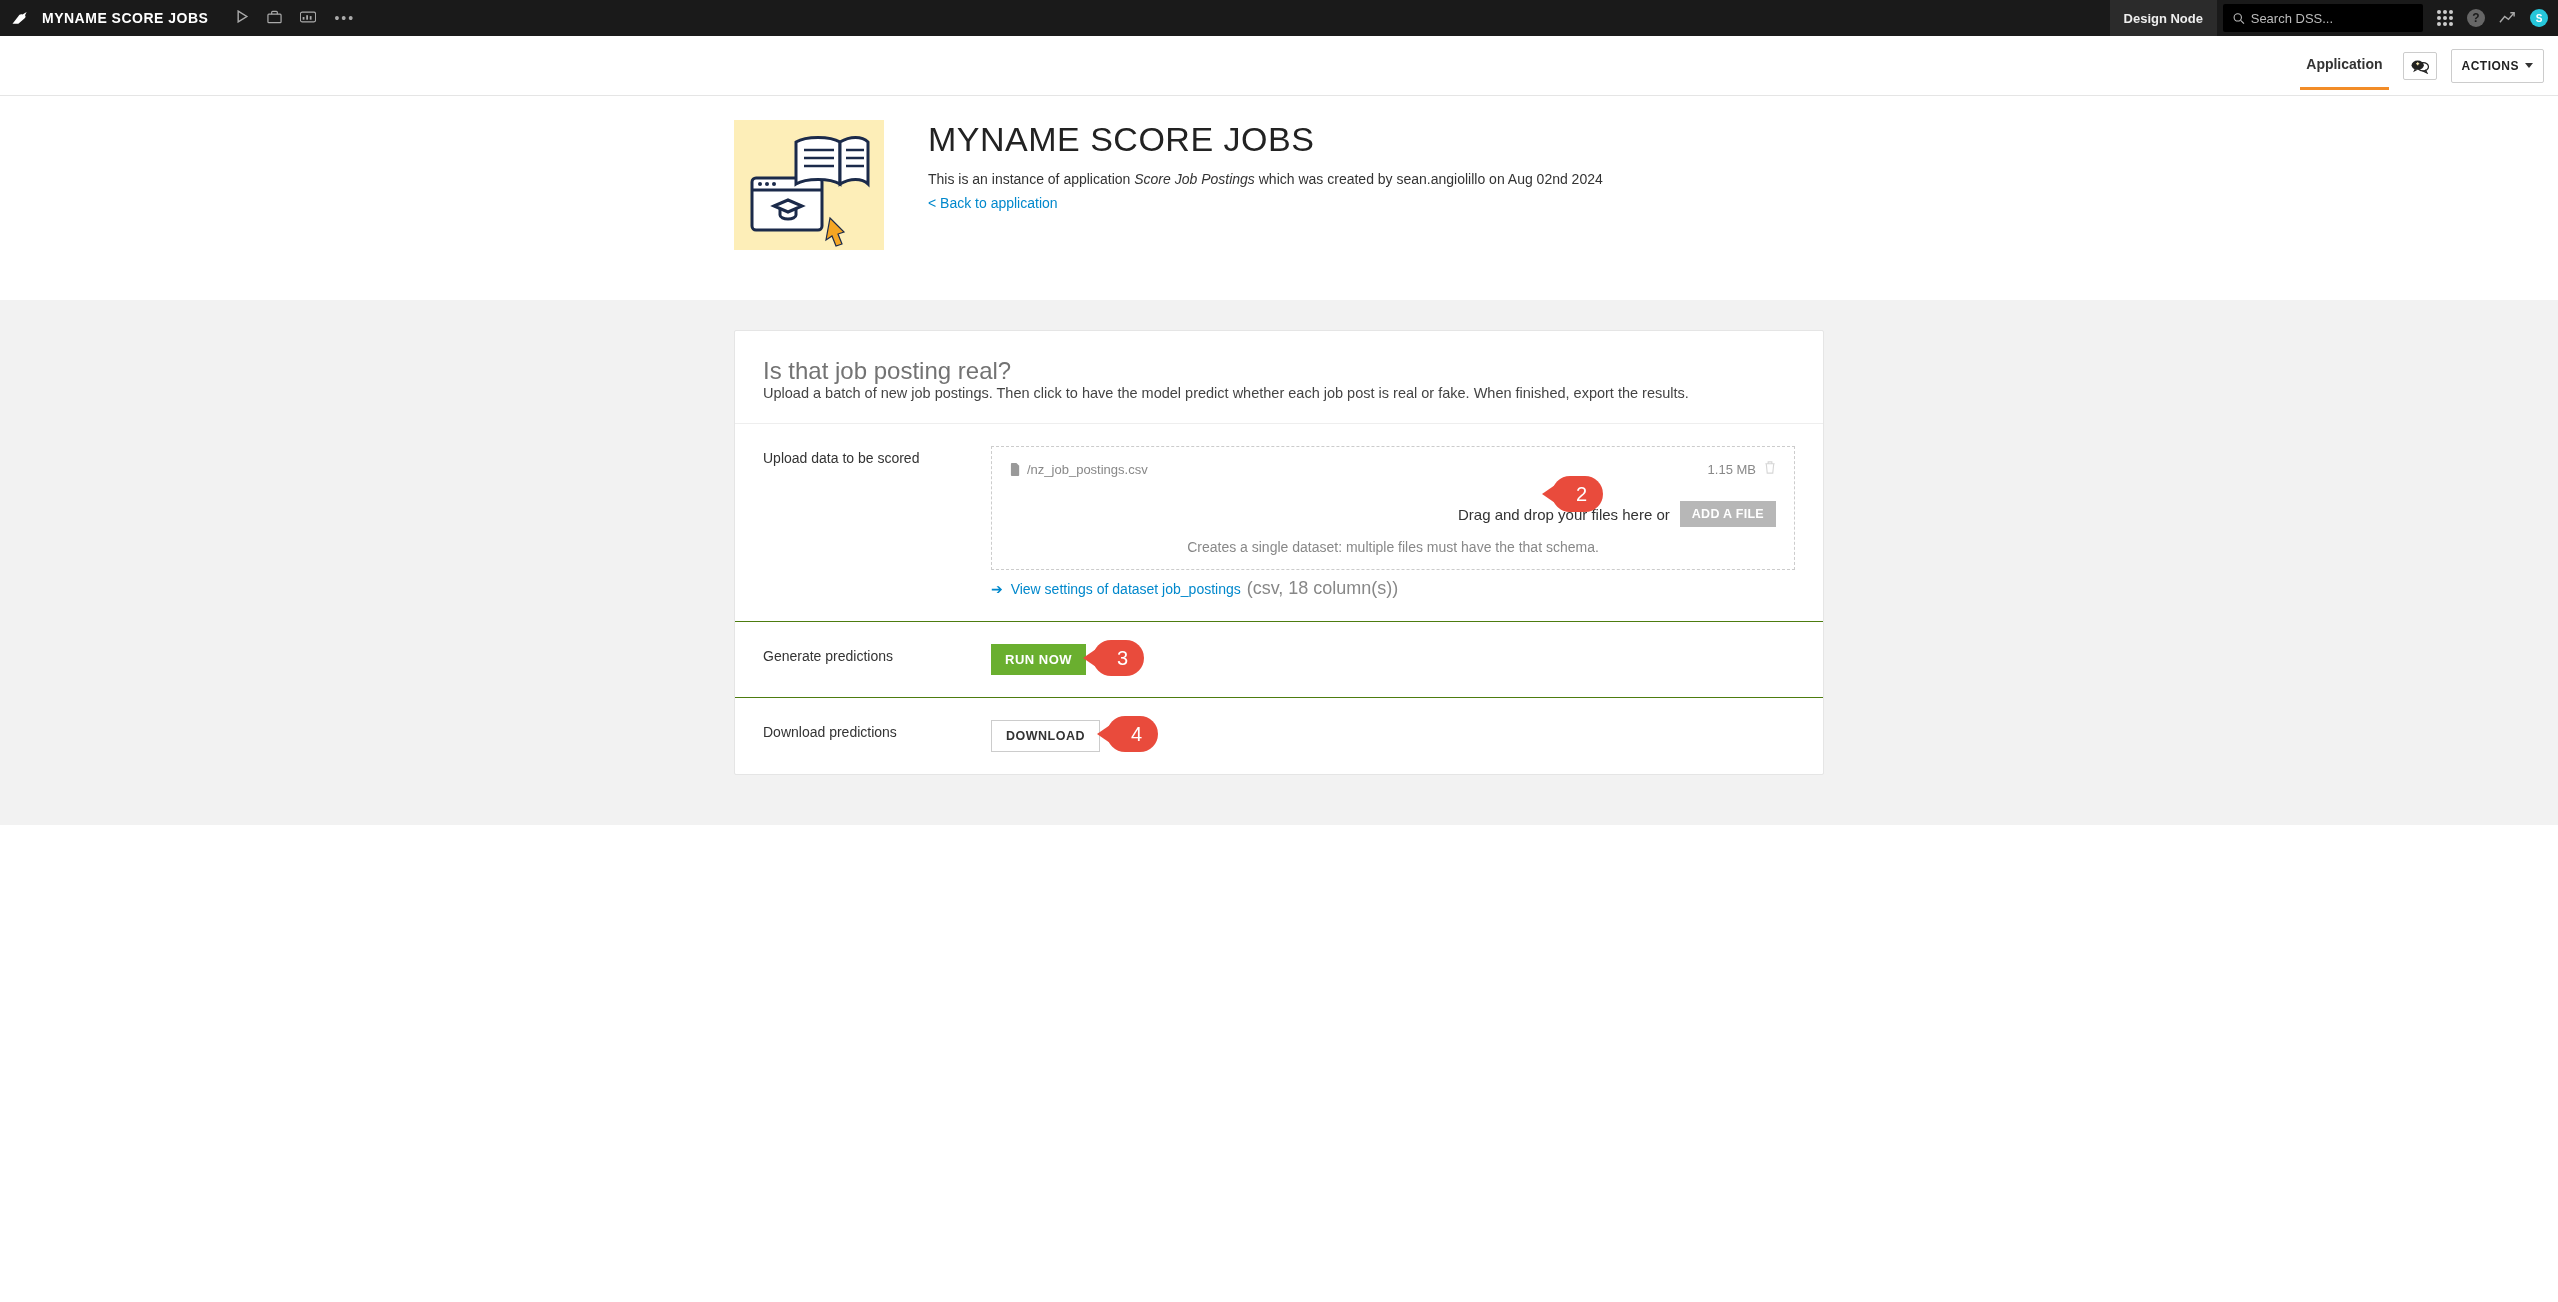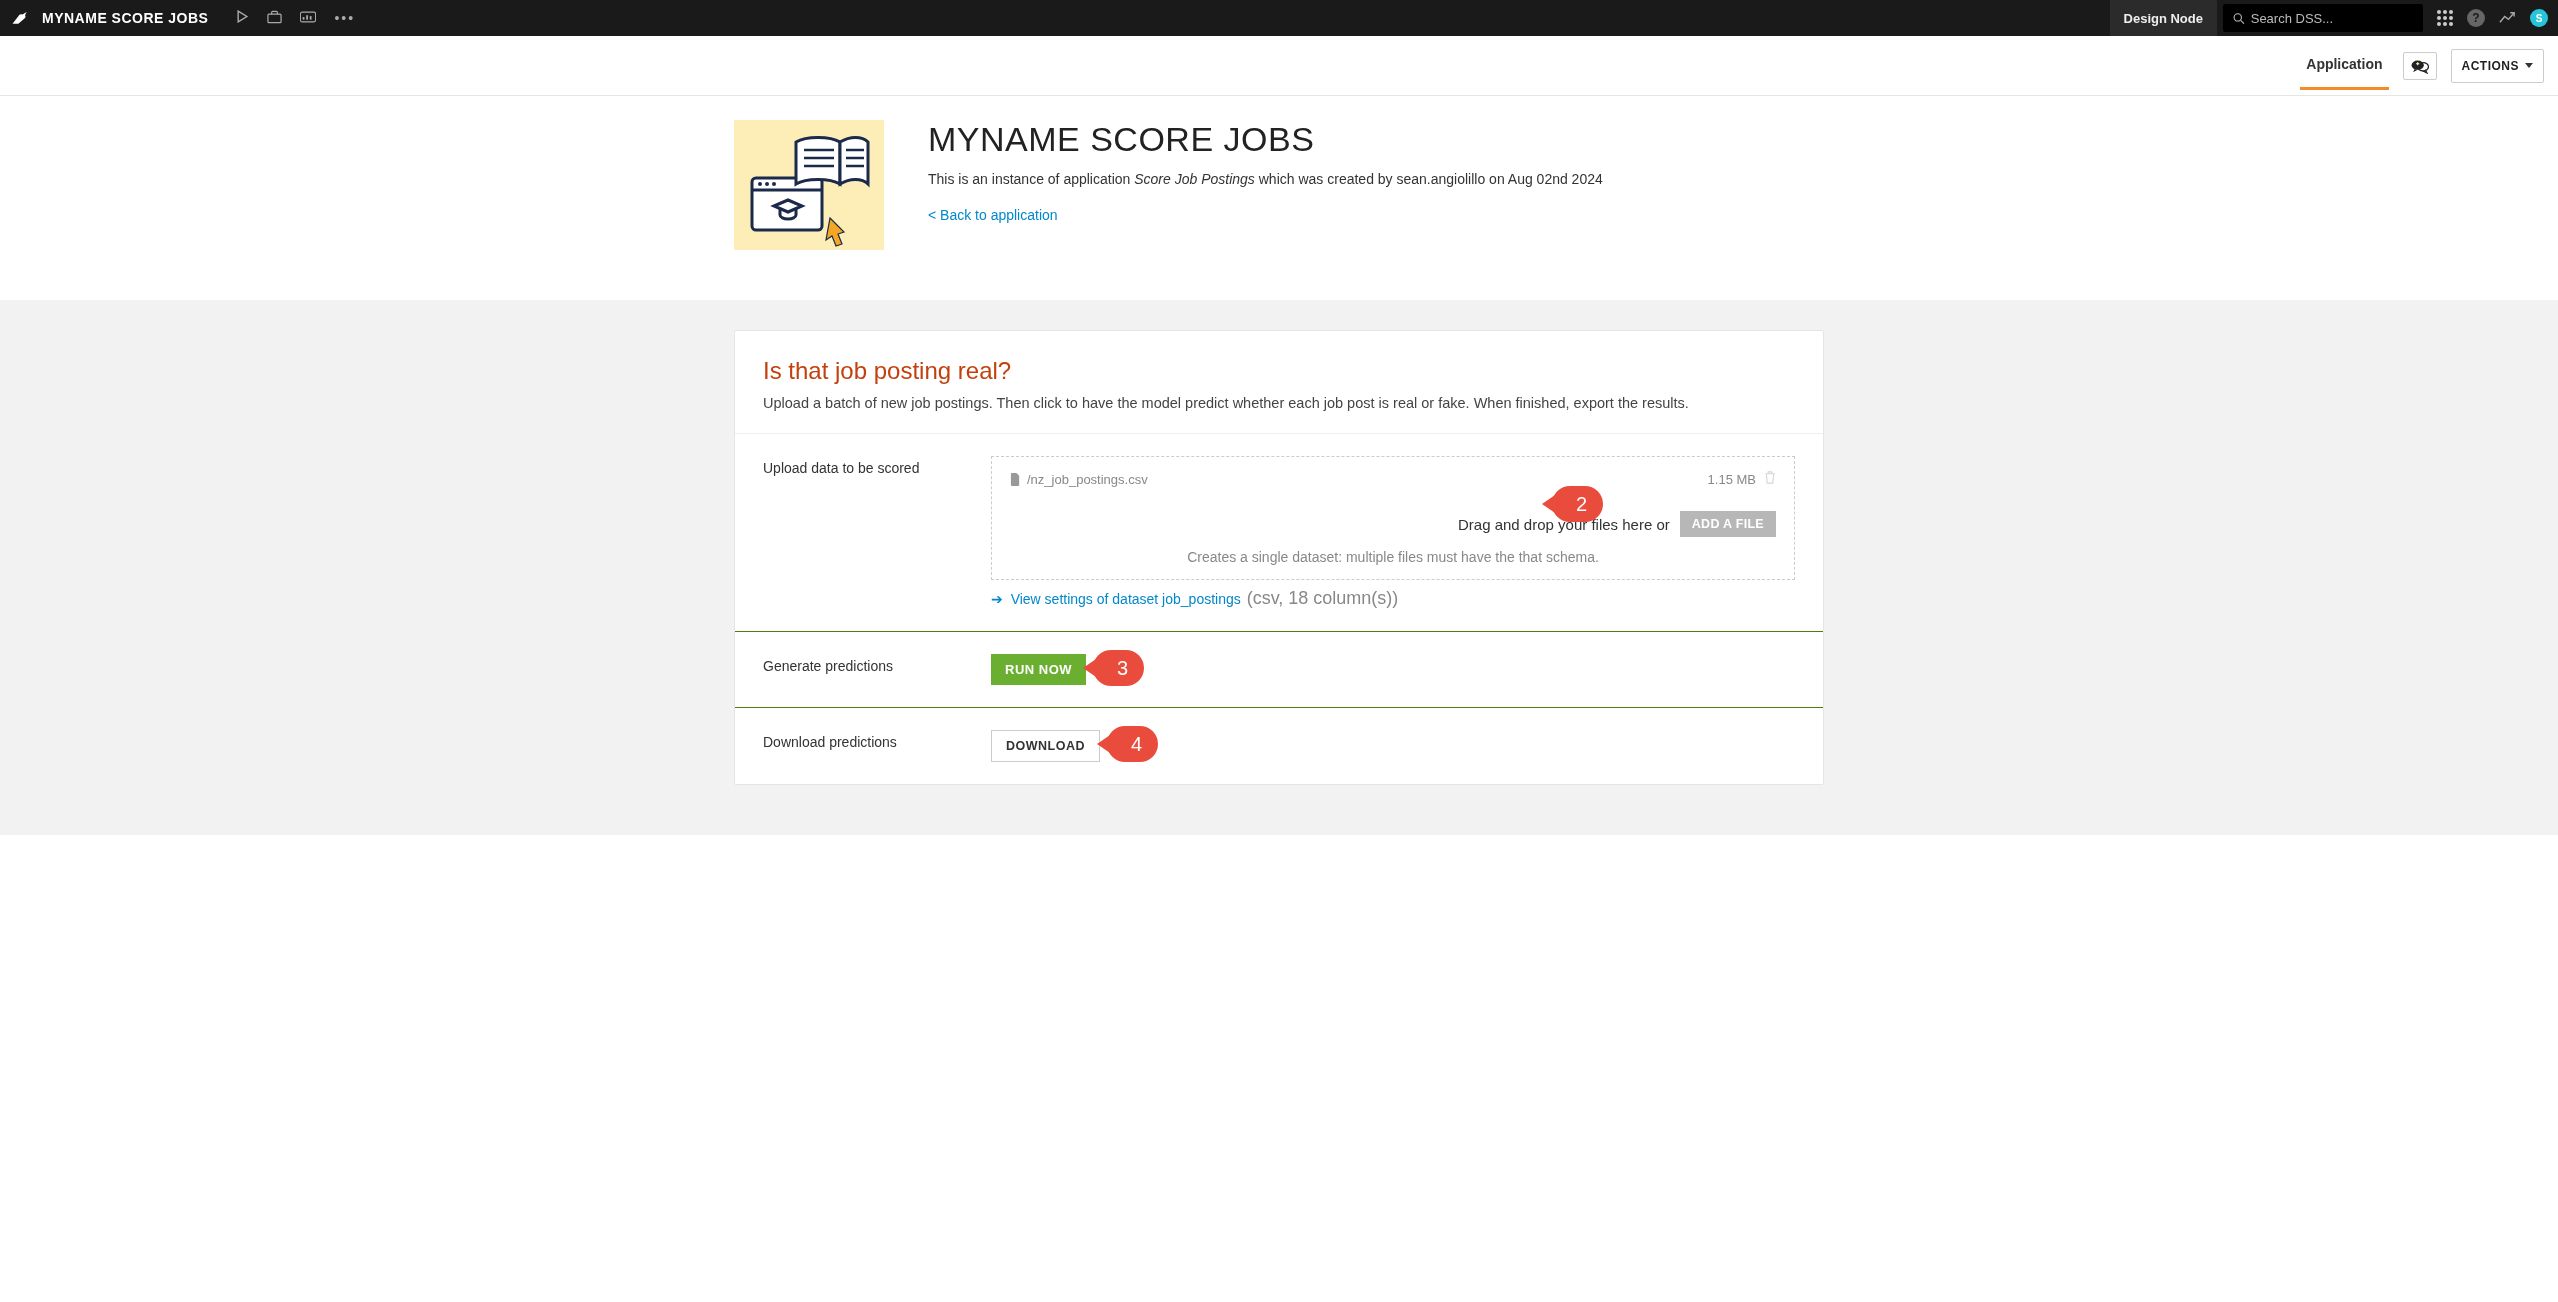--- a/index.html
+++ b/index.html
@@ -156,7 +156,7 @@
     letter-spacing: 0.5px;
     margin-bottom: 12px;
   }
-  .app-desc { font-size: 14px; color: #333; margin-bottom: 20px; }
+  .app-desc { font-size: 14px; color: #333; margin-bottom: 8px; }
   .app-desc em { font-style: italic; }
   .back-link { color: #0088cc; font-size: 14px; text-decoration: none; }
 

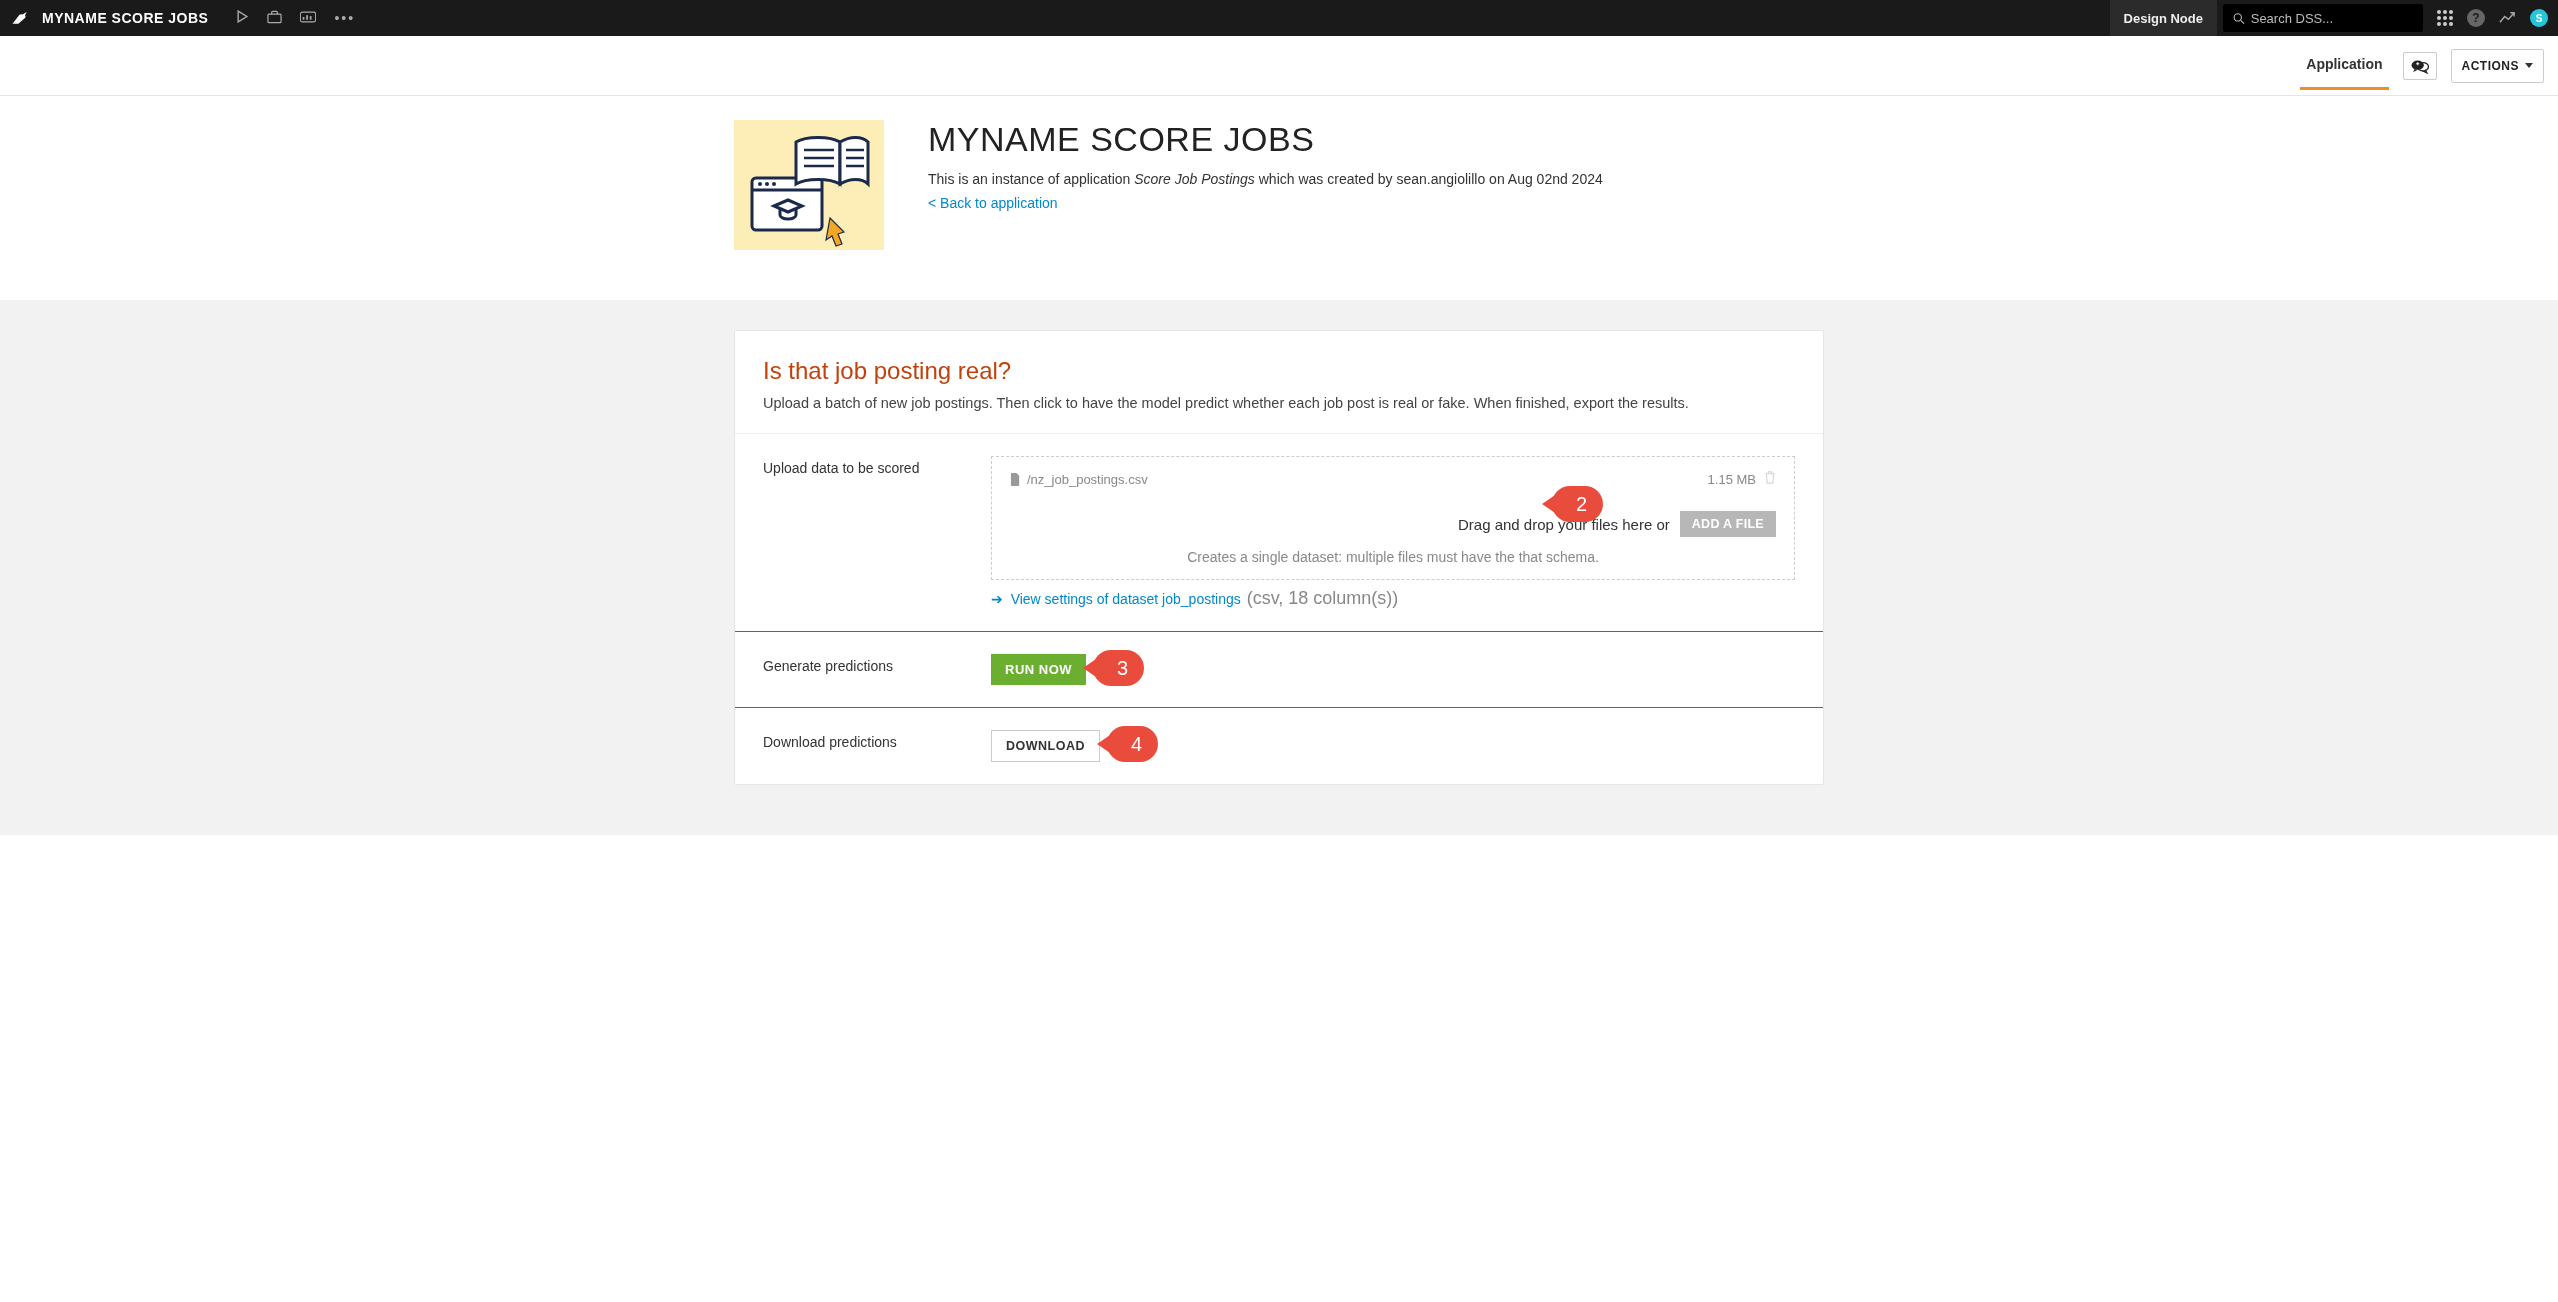--- a/index.html
+++ b/index.html
@@ -178,7 +178,7 @@
     padding: 26px 28px 22px;
     border-bottom: 1px solid #eee;
   }
-  .card-title { font-size: 24px; color: #c2410c; font-weight: 400; margin-bottom: 10px; }
+  .card-title { font-size: 24px; color: #737373; font-weight: 400; }
   .card-desc { font-size: 14.5px; color: #444; }
 
   .row {

